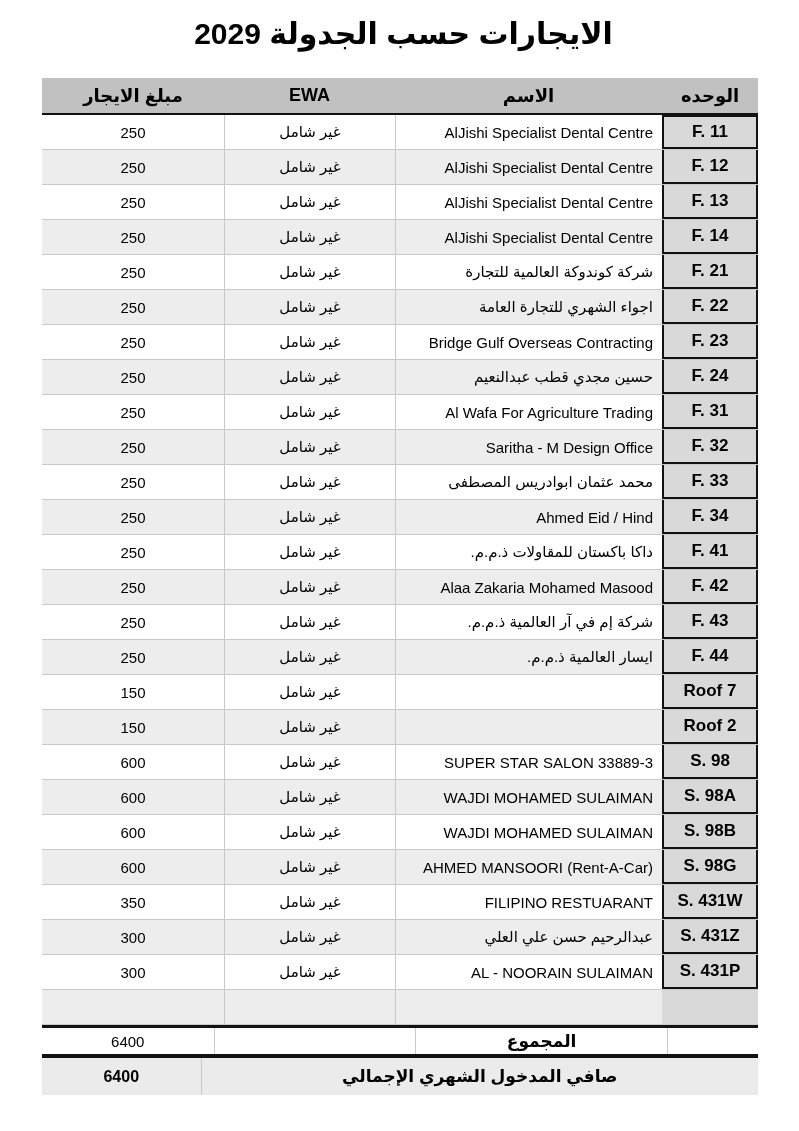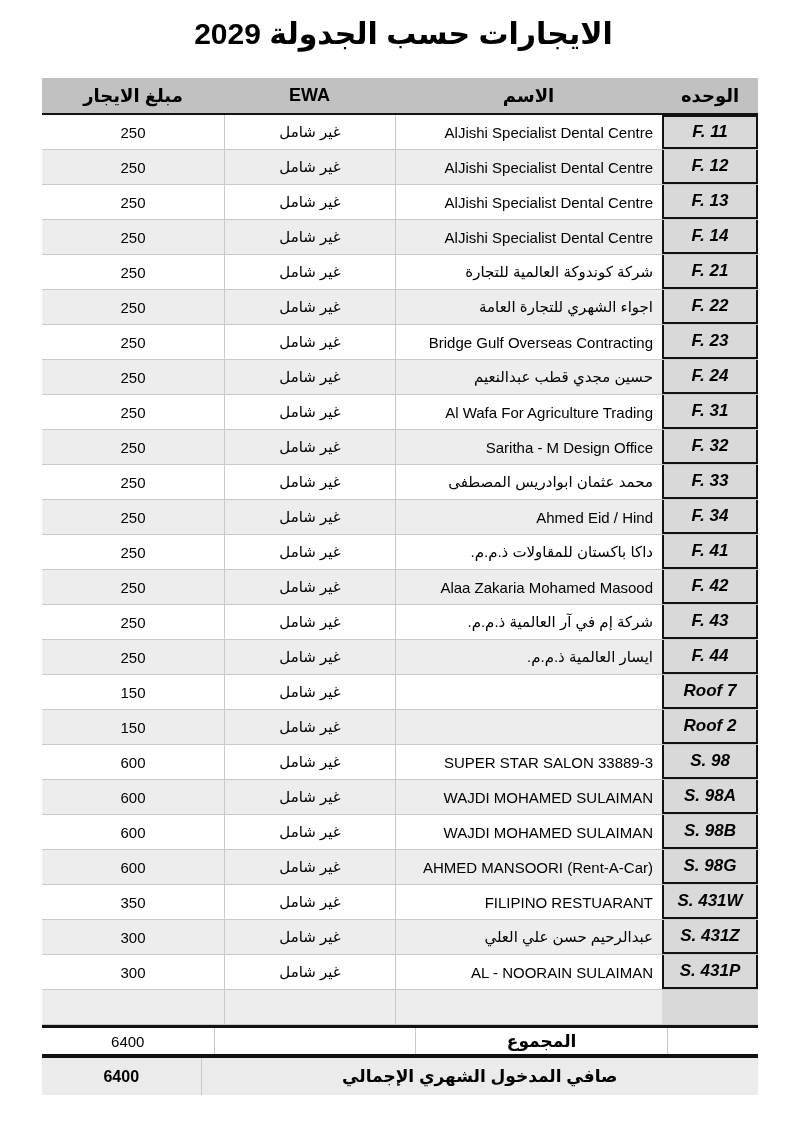--- a/index.html
+++ b/index.html
@@ -56,7 +56,6 @@
     border-bottom:2px solid var(--border-dark,#111);
     font-weight:bold;font-size:17px;
     direction:ltr;
-    font-style:italic;
   }
   #rows .trow:first-child .unit-cell{border-top:2px solid var(--border-dark,#111);}
   #rows .trow.empty-row .unit-cell{

